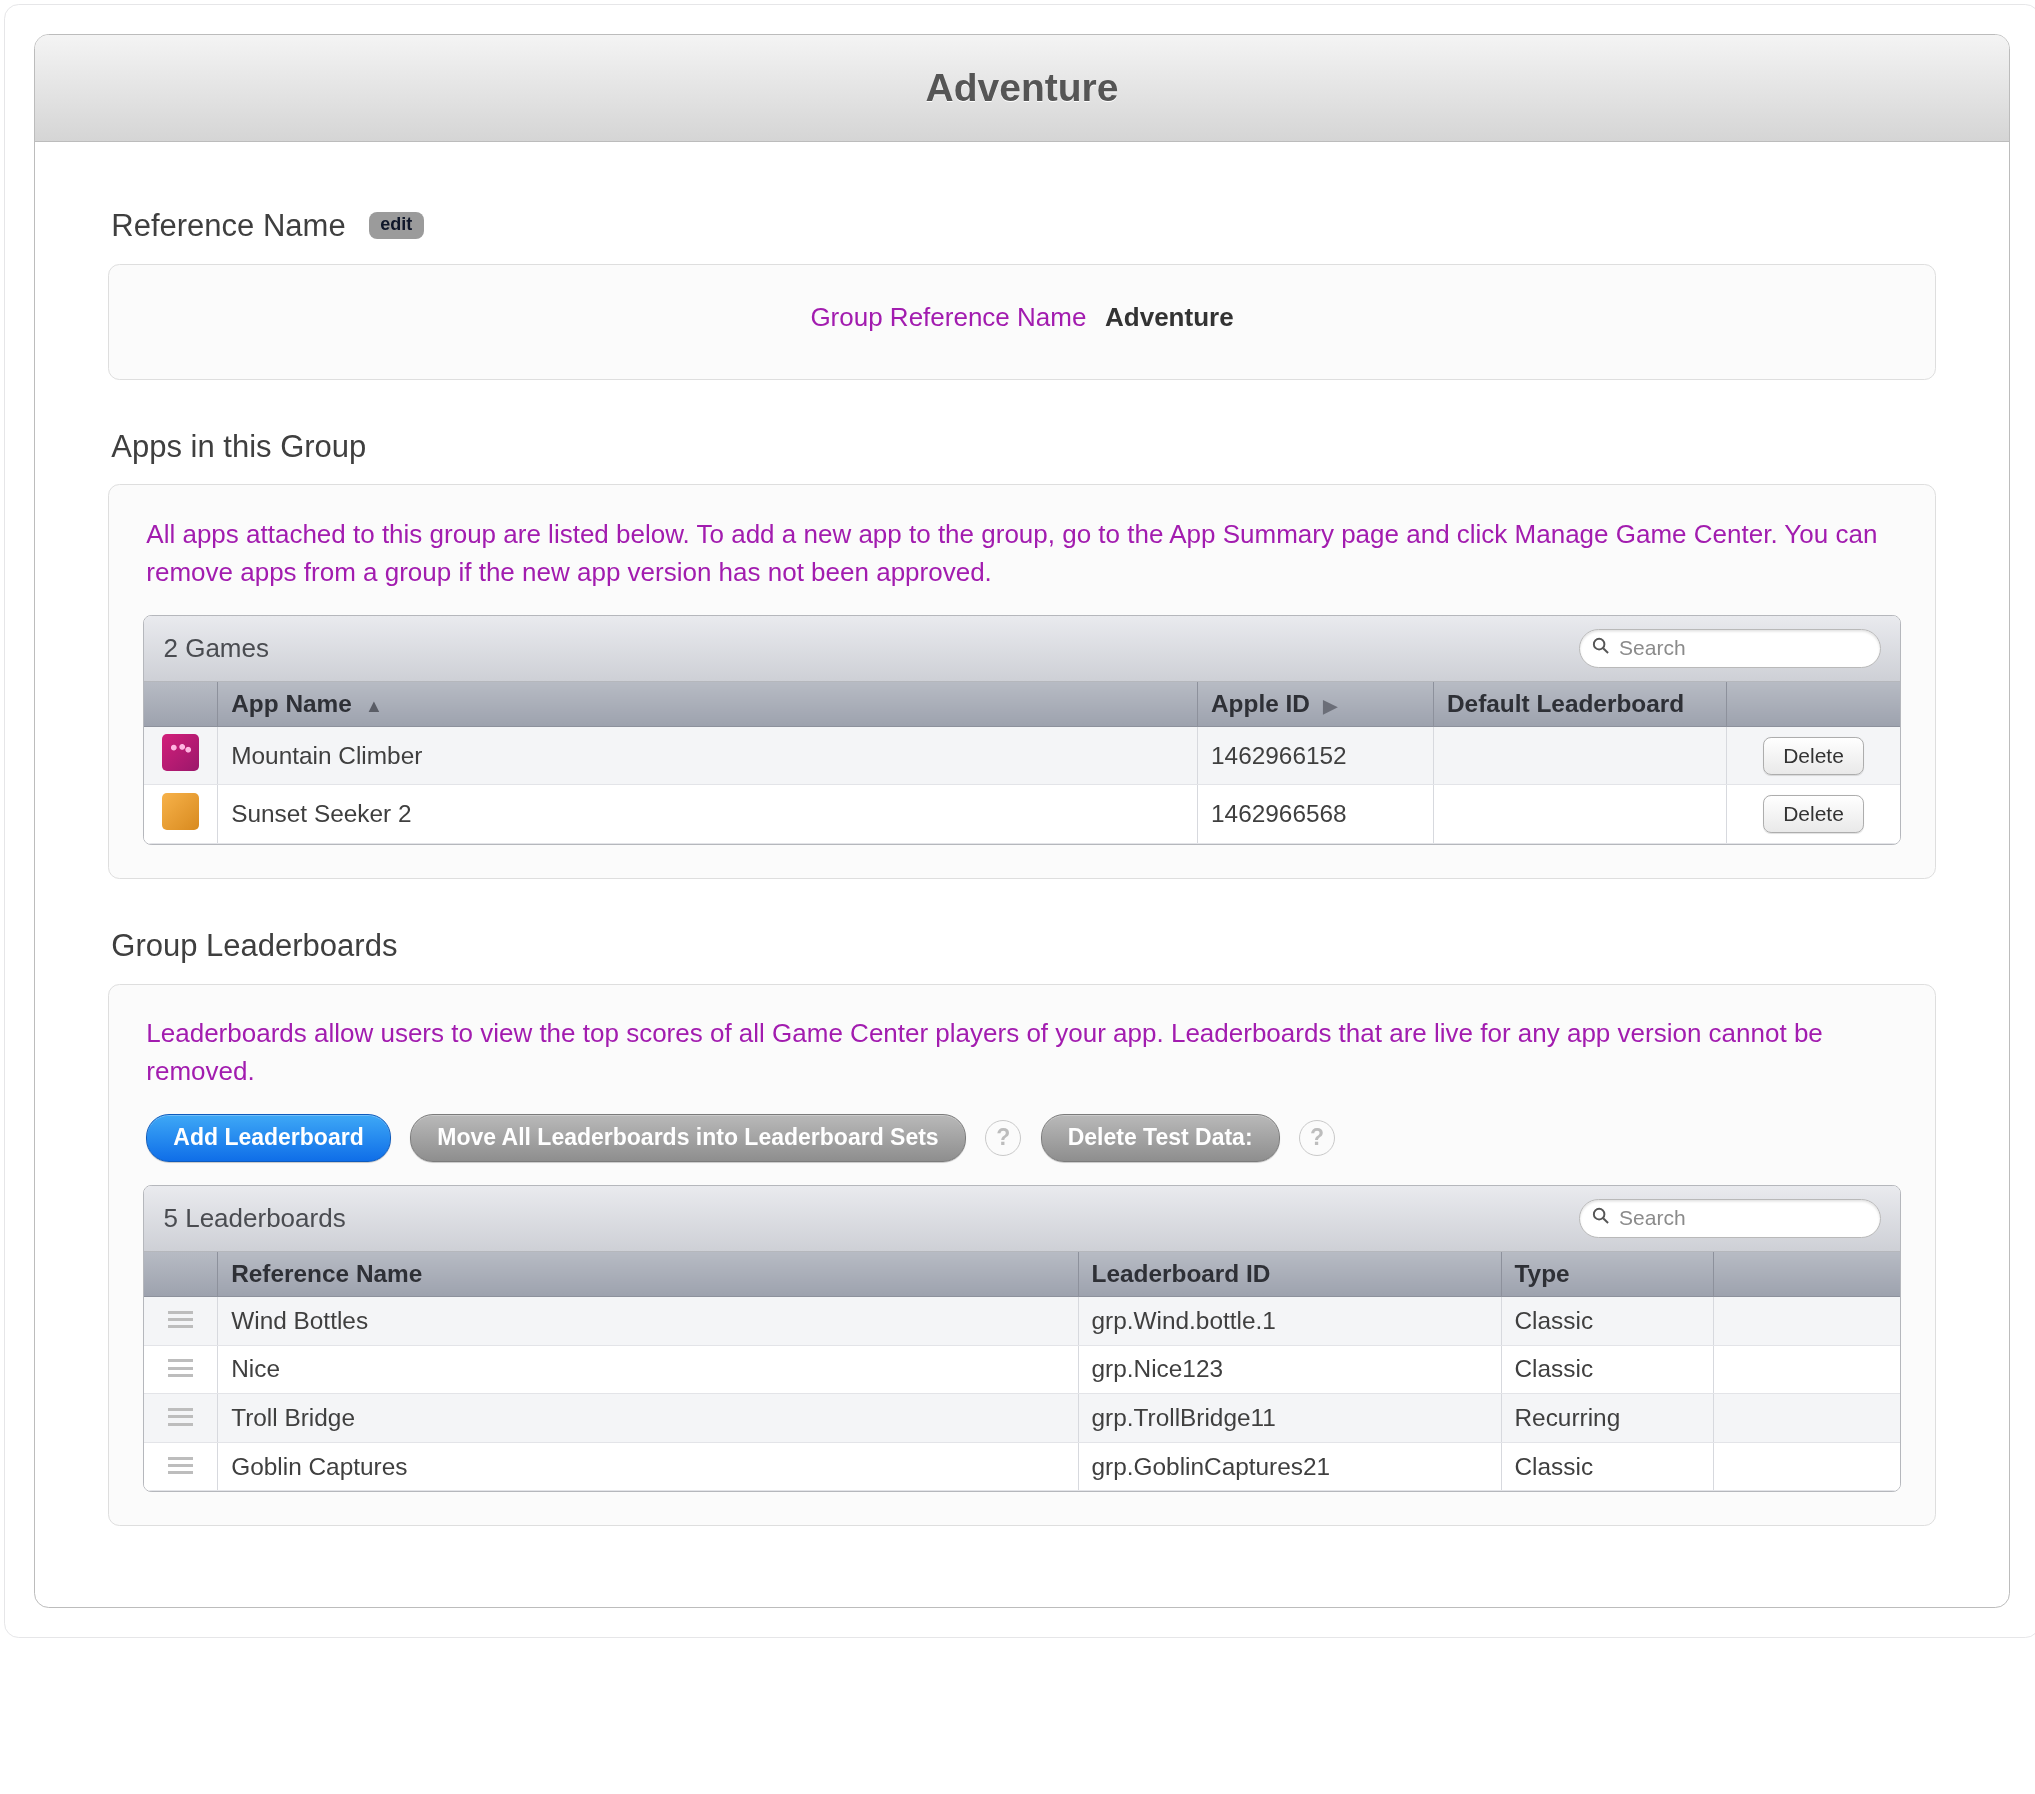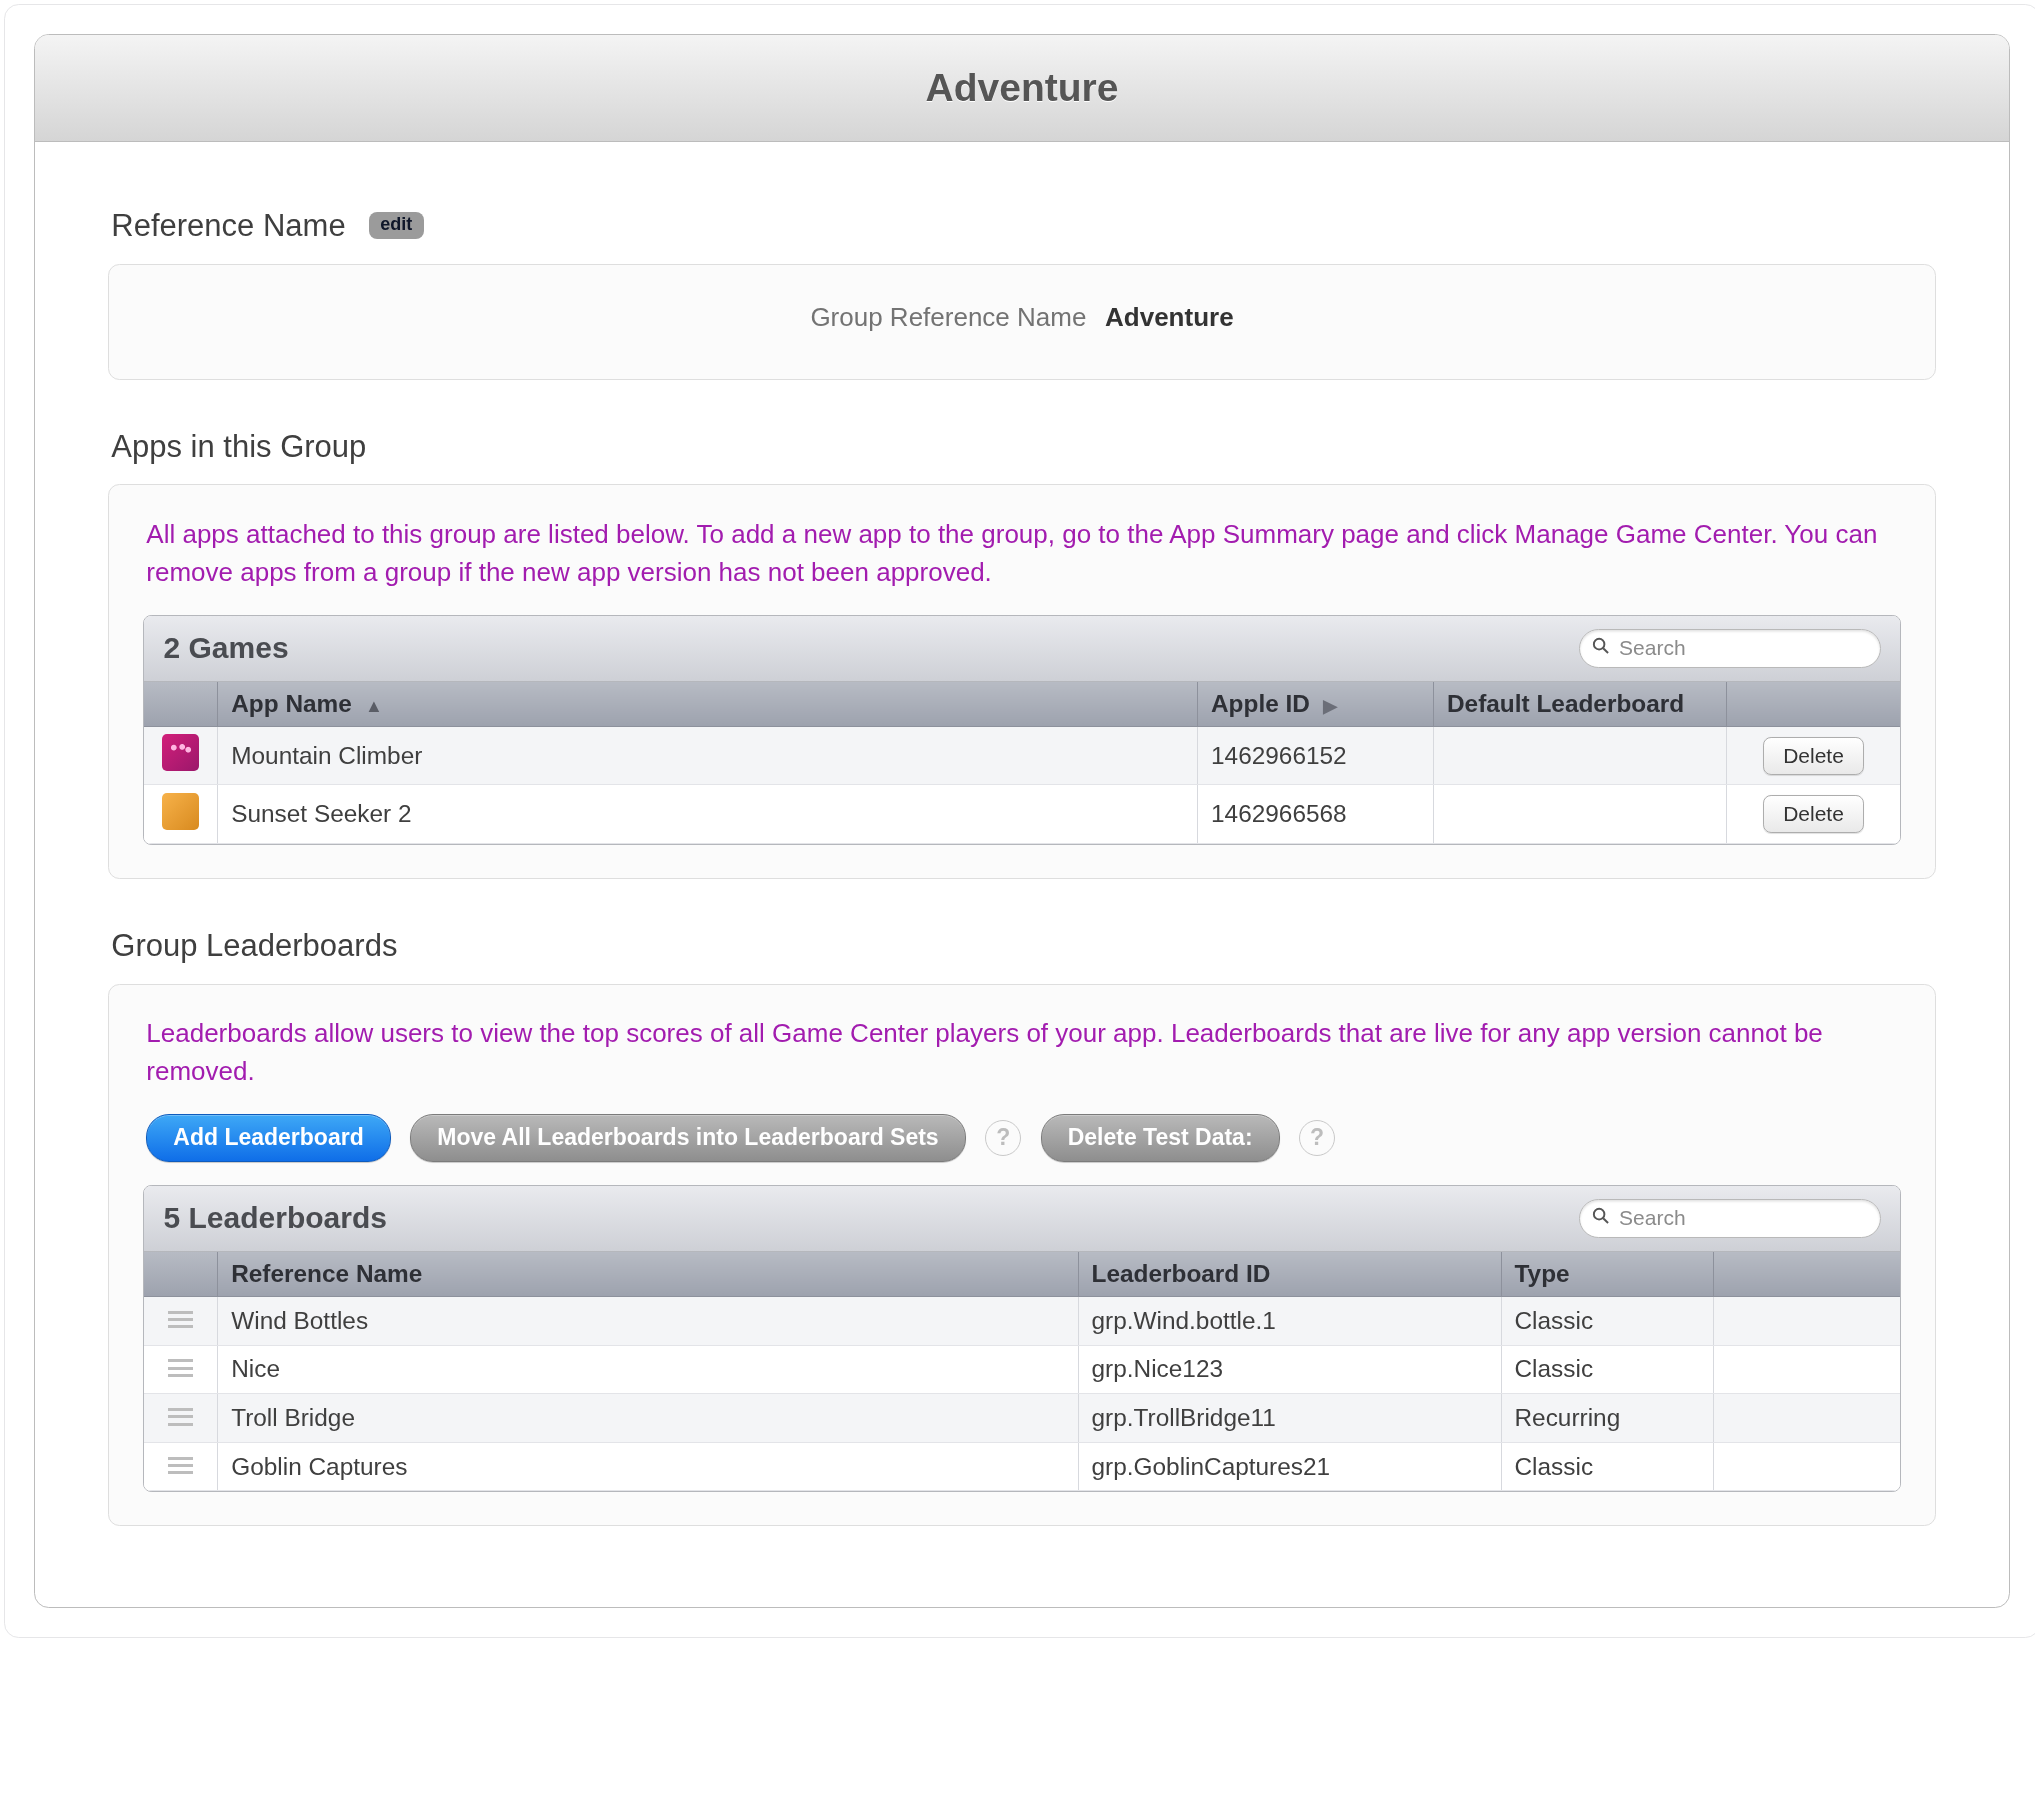--- a/index.html
+++ b/index.html
@@ -84,7 +84,7 @@
     color: #555;
     padding: 13px 0;
   }
-  .kv-row .kv-label { color: #737373; }
+  .kv-row .kv-label { color: #a21caf; }
   .kv-row .kv-value { font-weight: 700; color: #333; margin-left: 11.4px; }
 
   .panel-desc {

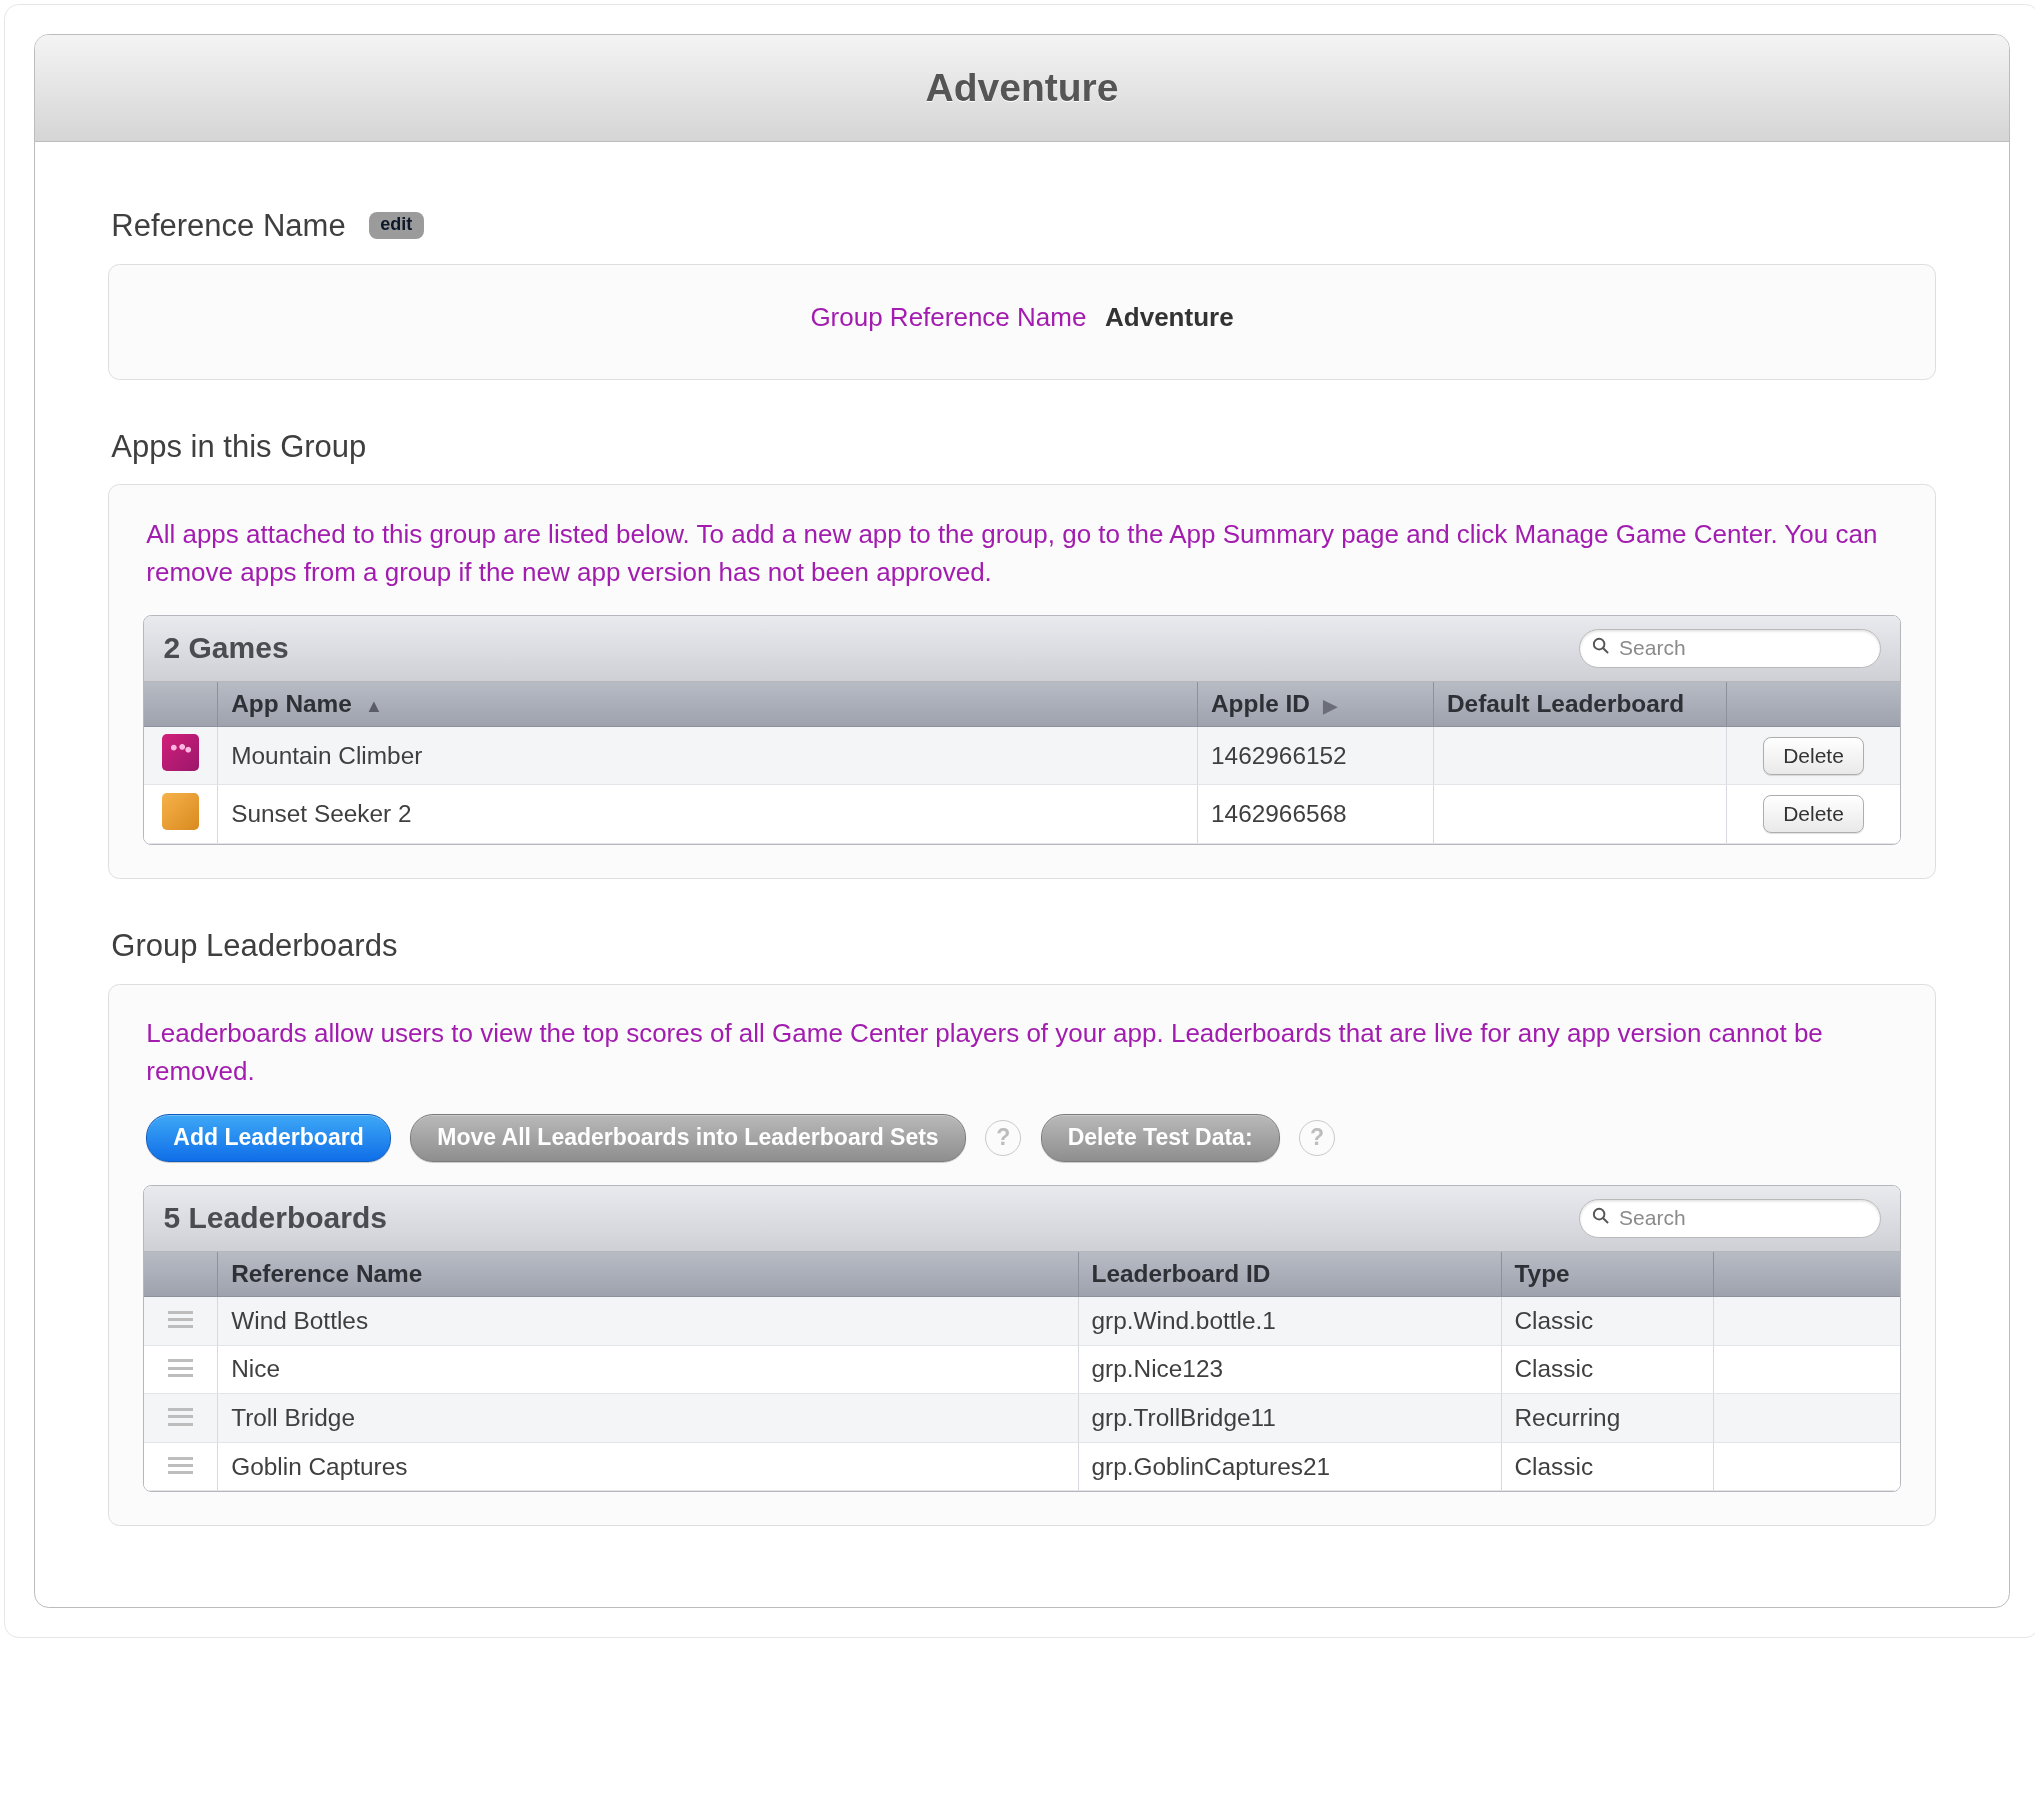--- a/index.html
+++ b/index.html
@@ -156,8 +156,8 @@
     border-bottom: 0.8px solid #b5b7bc;
   }
   .table-title .tt-text {
-    font-size: 30px;
-    font-weight: 700;
+    font-size: 26px;
+    font-weight: 400;
     color: #4a4c51;
   }
   .search-field {

